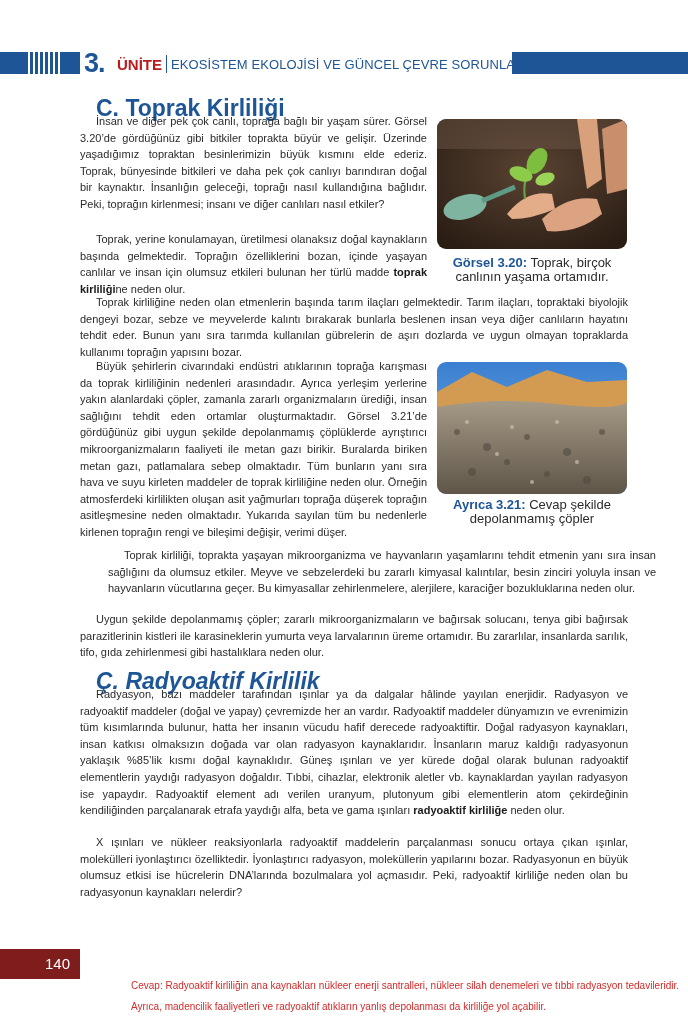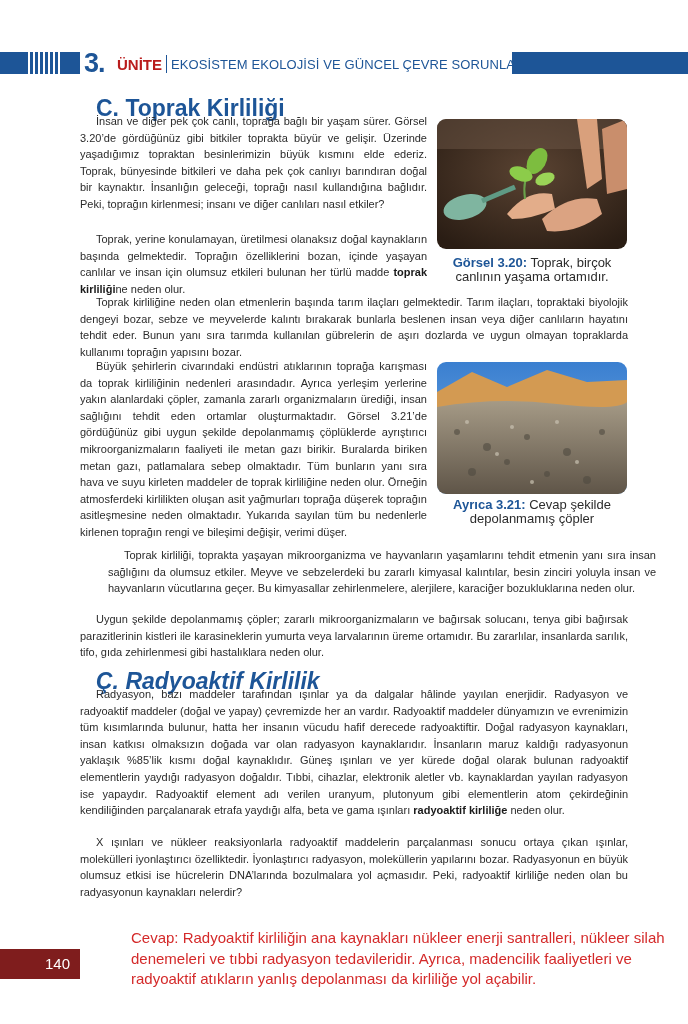--- a/index.html
+++ b/index.html
@@ -26,7 +26,7 @@
 
   .pagenum-box { position:absolute; left:0; top:903px; width:80px; height:30px; background:#7f1d1d;margin-top:46px; }
   .pagenum { position:absolute; right:10px; top:6px; color:#fff; font-size:15px; }
-  .answer { position:absolute; left:131px; top:928px; width:552px; font-size:15px; line-height:20.5px; color:#d42a2a; }
+  .answer { position:absolute; left:131px; top:976px; width:552px; font-size:10px; line-height:20.5px; color:#d42a2a; }
 </style>
 </head>
 <body>

